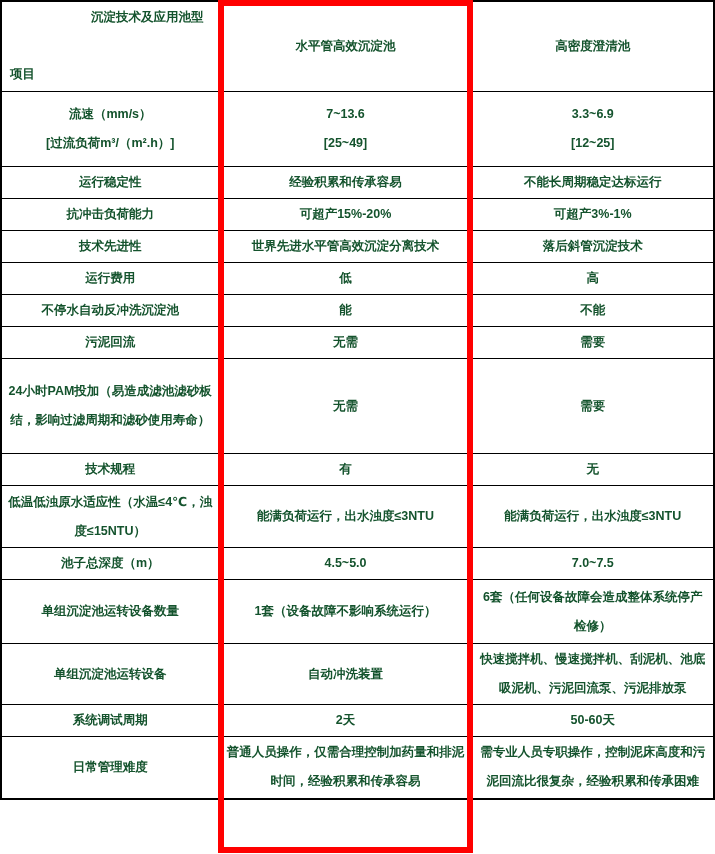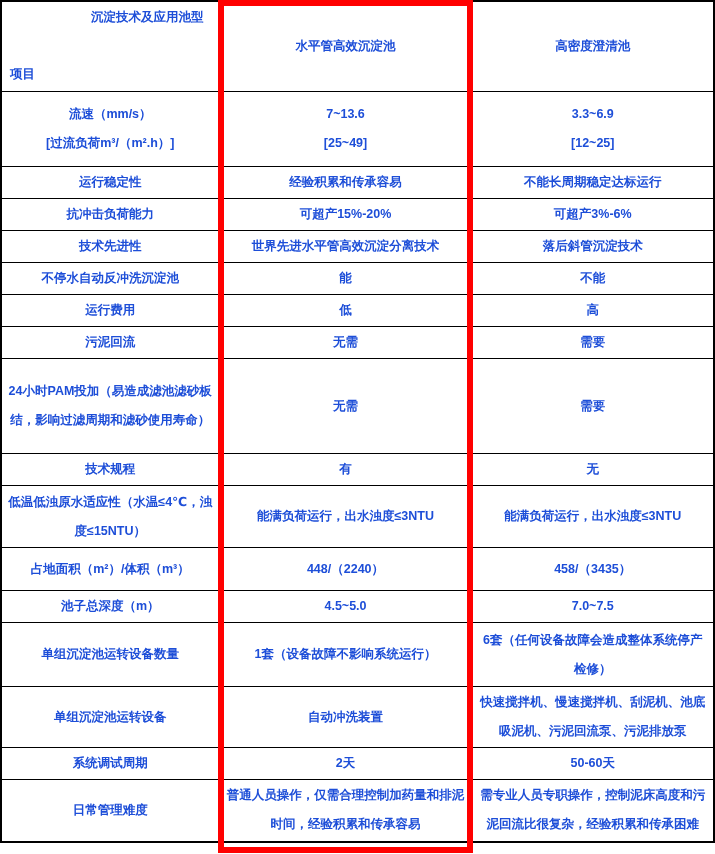--- a/index.html
+++ b/index.html
@@ -29,7 +29,7 @@
     font-weight: bold;
     font-size: 12.5px;
     line-height: 29px;
-    color: #1d4ed8;
+    color: #14532d;
     padding: 1px 5px;
     white-space: pre-line;
     overflow: hidden;

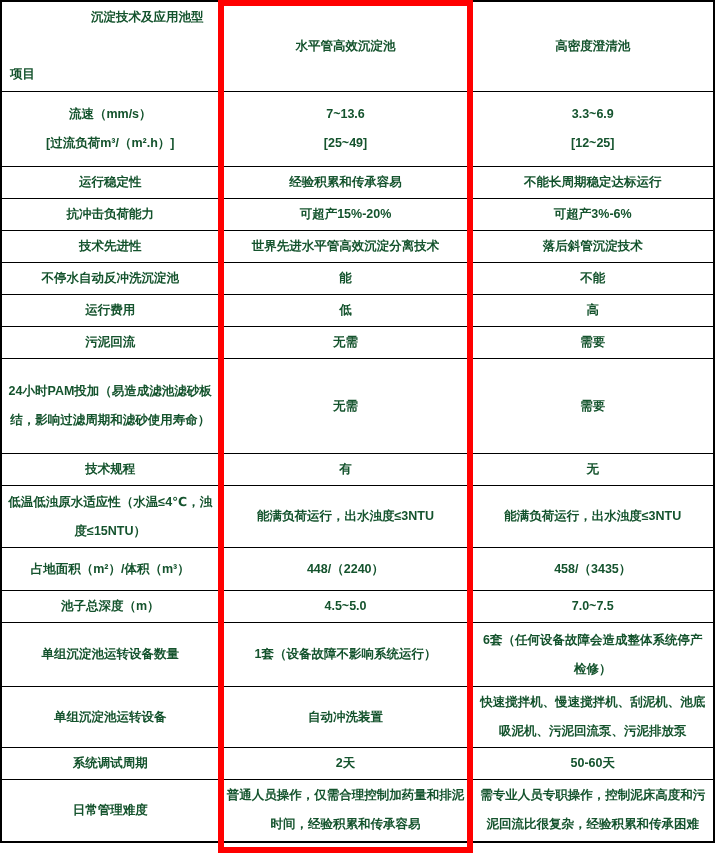--- a/index.html
+++ b/index.html
@@ -97,7 +97,7 @@
       <tr style="height:30px">
         <td>抗冲击负荷能力</td>
         <td>可超产15%-20%</td>
-        <td>可超产3%-6%</td>
+        <td>可超产3%-1%</td>
       </tr>
       <tr style="height:30px">
         <td>技术先进性</td>

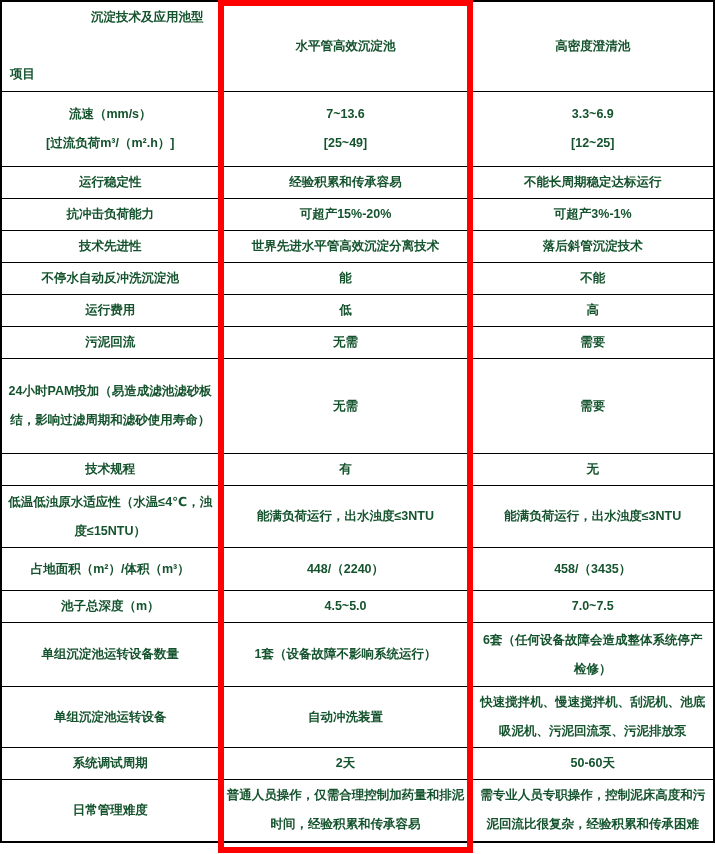--- a/index.html
+++ b/index.html
@@ -104,15 +104,15 @@
         <td>世界先进水平管高效沉淀分离技术</td>
         <td>落后斜管沉淀技术</td>
       </tr>
+      <tr style="height:29px">
+        <td>运行费用</td>
+        <td>低</td>
+        <td>高</td>
+      </tr>
       <tr style="height:30px">
         <td>不停水自动反冲洗沉淀池</td>
         <td>能</td>
         <td>不能</td>
-      </tr>
-      <tr style="height:29px">
-        <td>运行费用</td>
-        <td>低</td>
-        <td>高</td>
       </tr>
       <tr style="height:28px">
         <td>污泥回流</td>

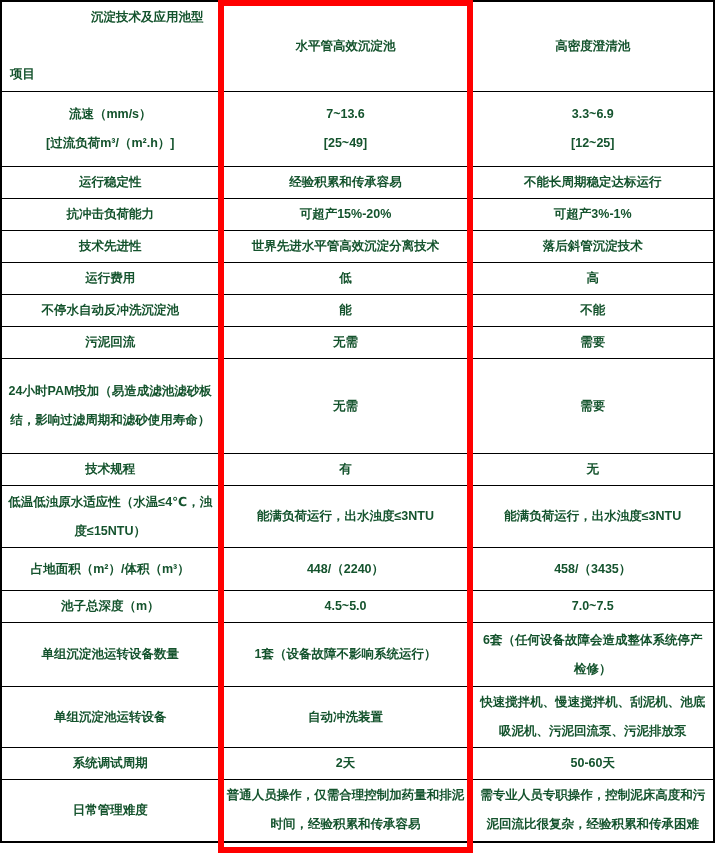--- a/index.html
+++ b/index.html
@@ -134,11 +134,6 @@
         <td>能满负荷运行，出水浊度≤3NTU</td>
         <td>能满负荷运行，出水浊度≤3NTU</td>
       </tr>
-      <tr style="height:43px">
-        <td>占地面积（m²）/体积（m³）</td>
-        <td>448/（2240）</td>
-        <td>458/（3435）</td>
-      </tr>
       <tr style="height:28px">
         <td>池子总深度（m）</td>
         <td>4.5~5.0</td>

